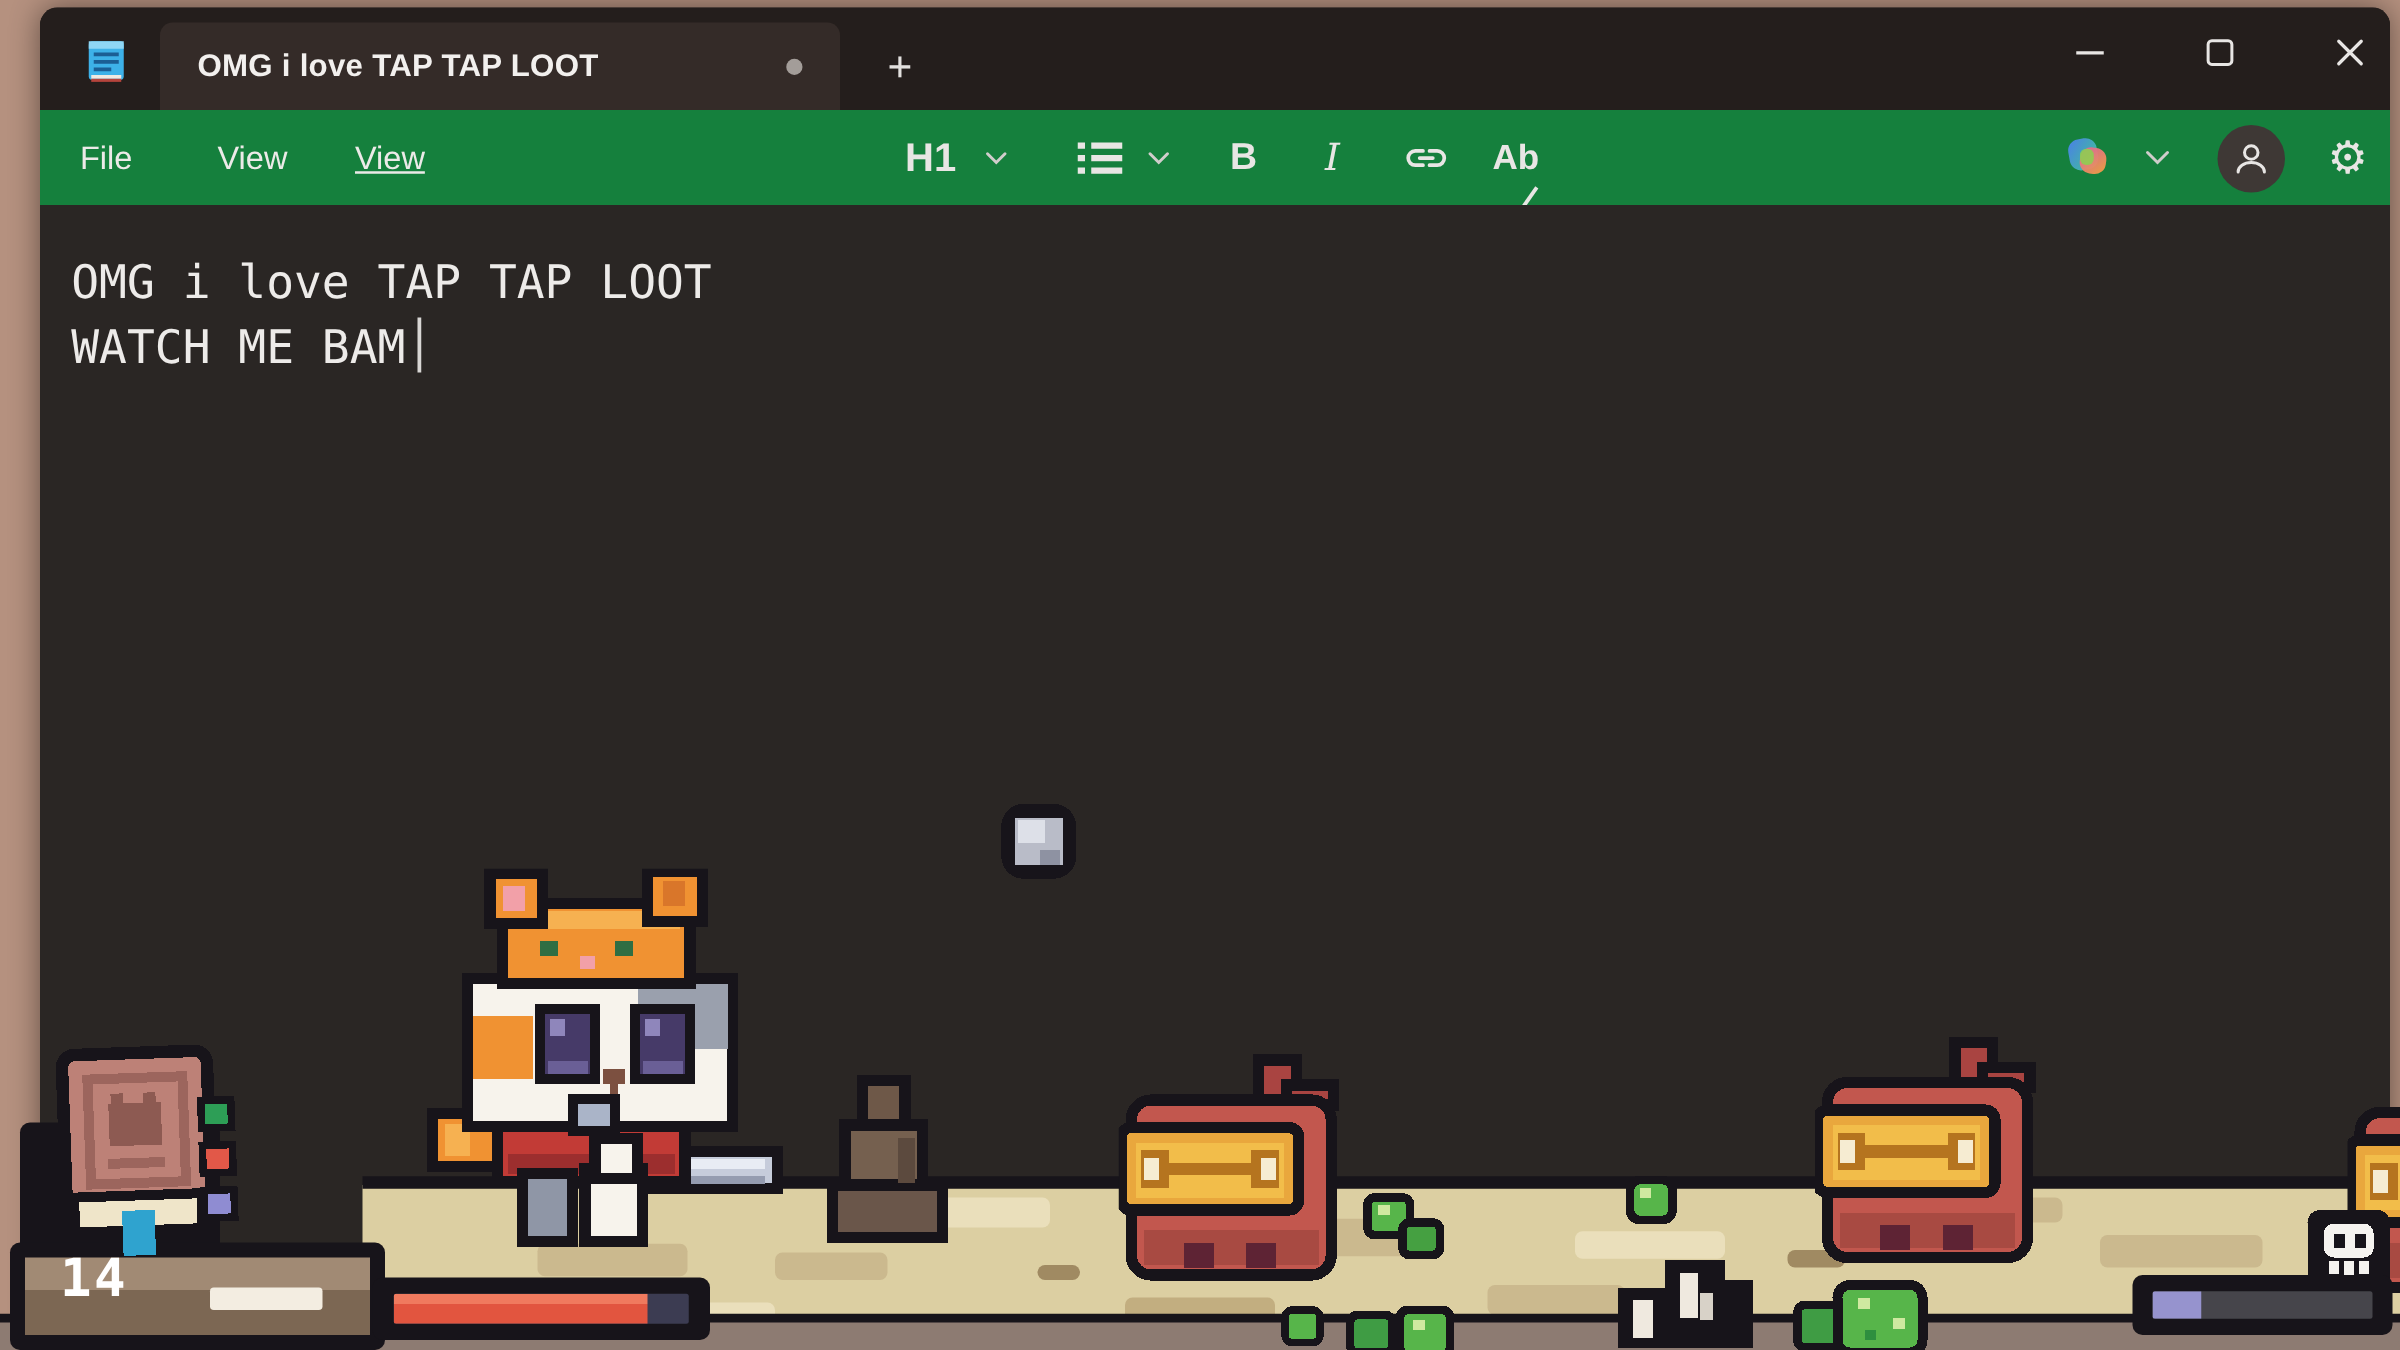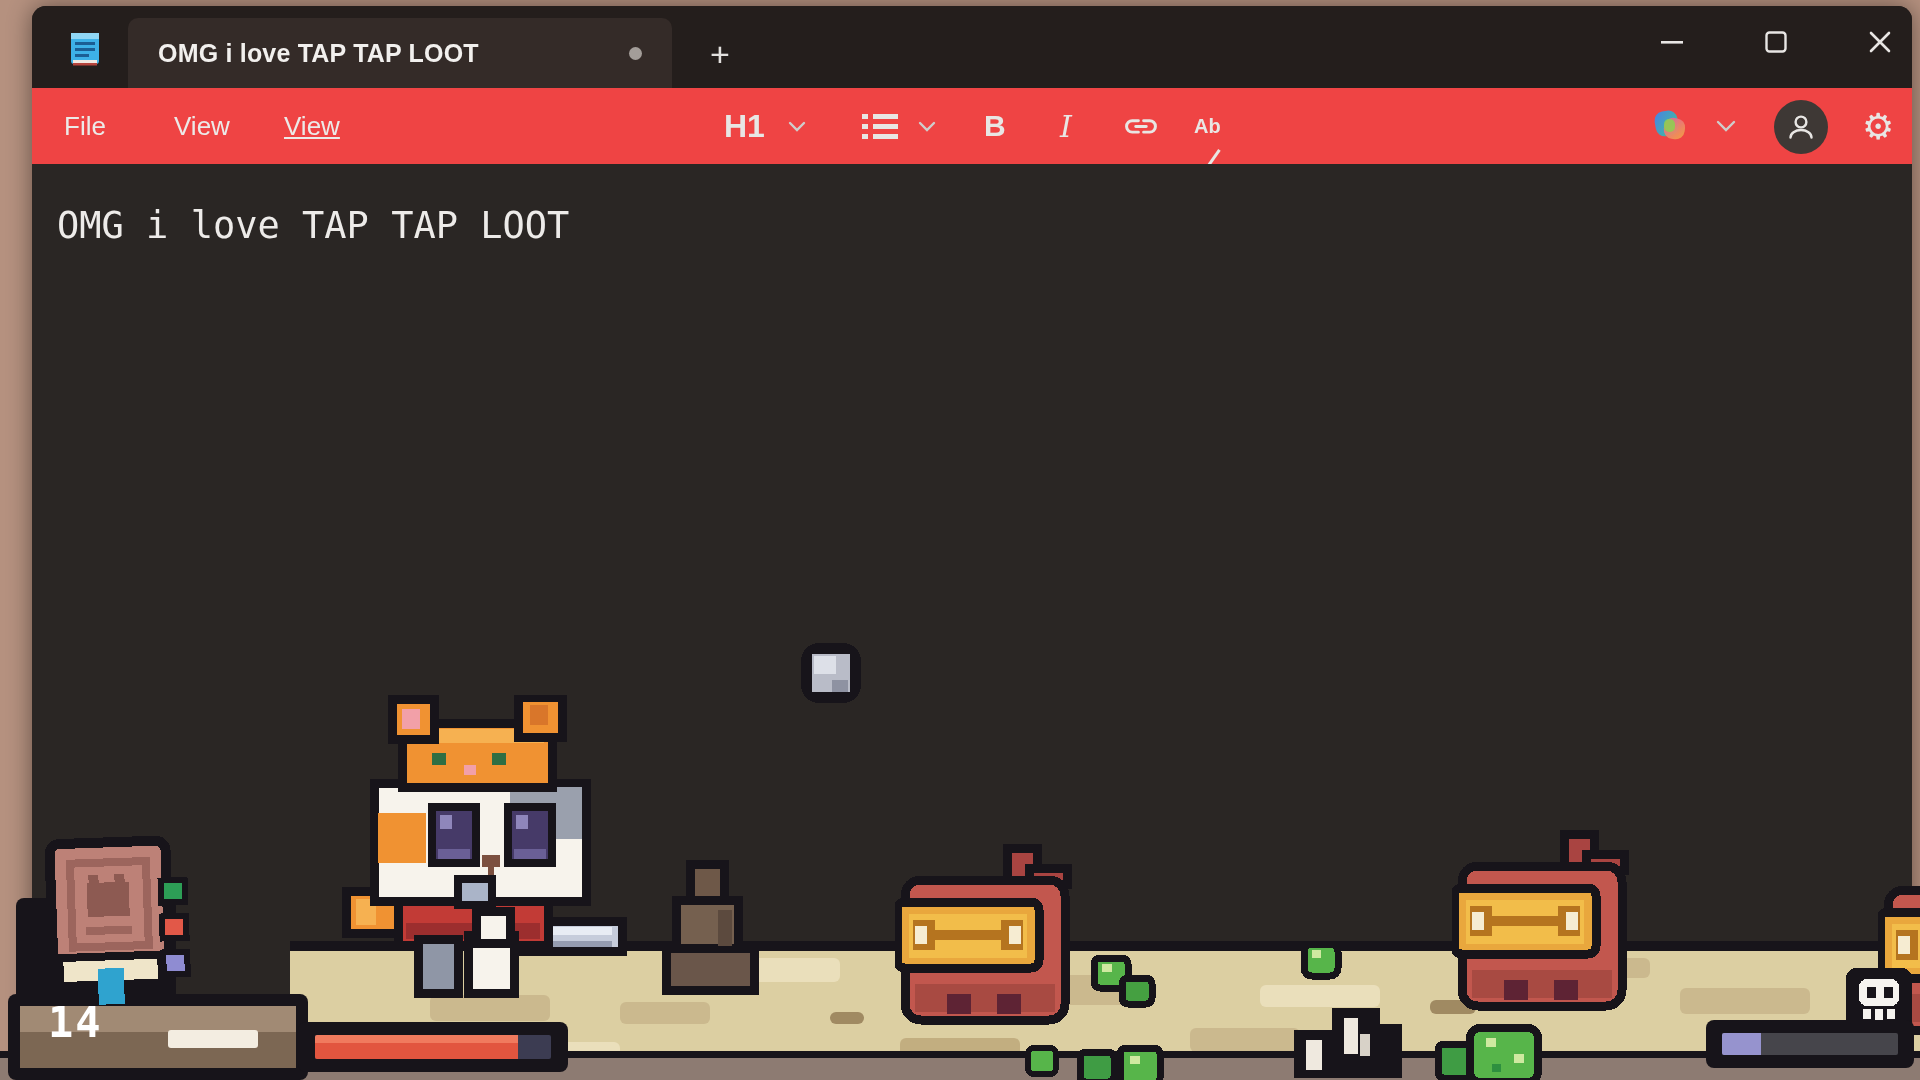--- a/index.html
+++ b/index.html
@@ -22,7 +22,7 @@
           font-size:34px;font-weight:300;display:flex;align-items:center;justify-content:center;}
   .winbtn{position:absolute;top:8px;width:64px;height:56px;display:flex;
           align-items:center;justify-content:center;}
-  .menubar{position:absolute;left:0;top:82px;right:0;height:76px;background:#ef4444;}
+  .menubar{position:absolute;left:0;top:82px;right:0;height:76px;background:#15803d;}
   .menu-item{position:absolute;top:0;height:76px;display:flex;align-items:center;
              color:#ecearvese;color:#eceae8;font-size:26px;}
   .tbtn{position:absolute;top:0;height:76px;display:flex;align-items:center;

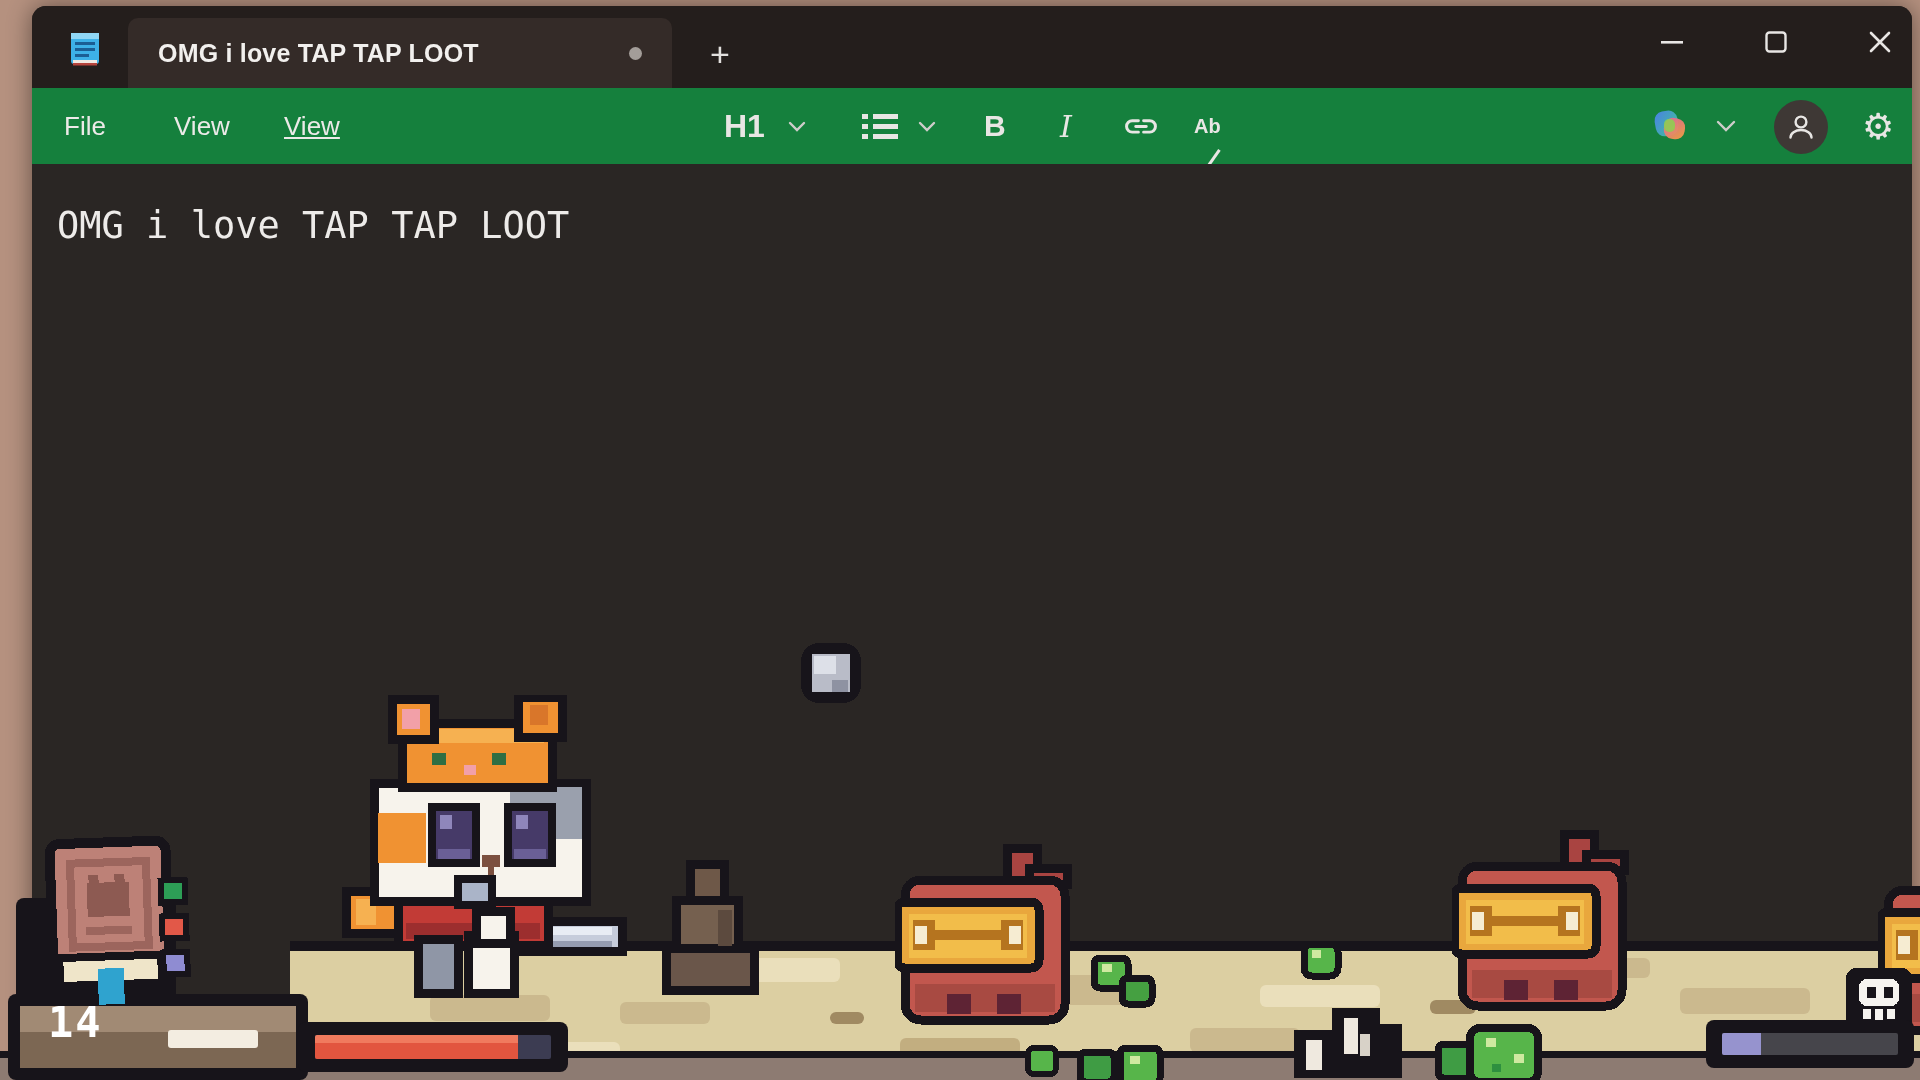--- a/index.html
+++ b/index.html
@@ -30,7 +30,7 @@
   .h1lbl{font-size:32px;font-weight:600;}
   .boldlbl{font-size:30px;font-weight:800;}
   .itallbl{font-family:"DejaVu Serif",serif;font-style:italic;font-size:30px;}
-  .ablbl{font-size:20px;font-weight:600;position:relative;}
+  .ablbl{font-size:28px;font-weight:600;position:relative;}
   .abslash{position:absolute;right:-4px;bottom:2px;width:26px;height:3px;
            background:#e8e6e4;transform:rotate(-55deg);}
   .acct-circle{position:absolute;top:12px;width:54px;height:54px;border-radius:50%;

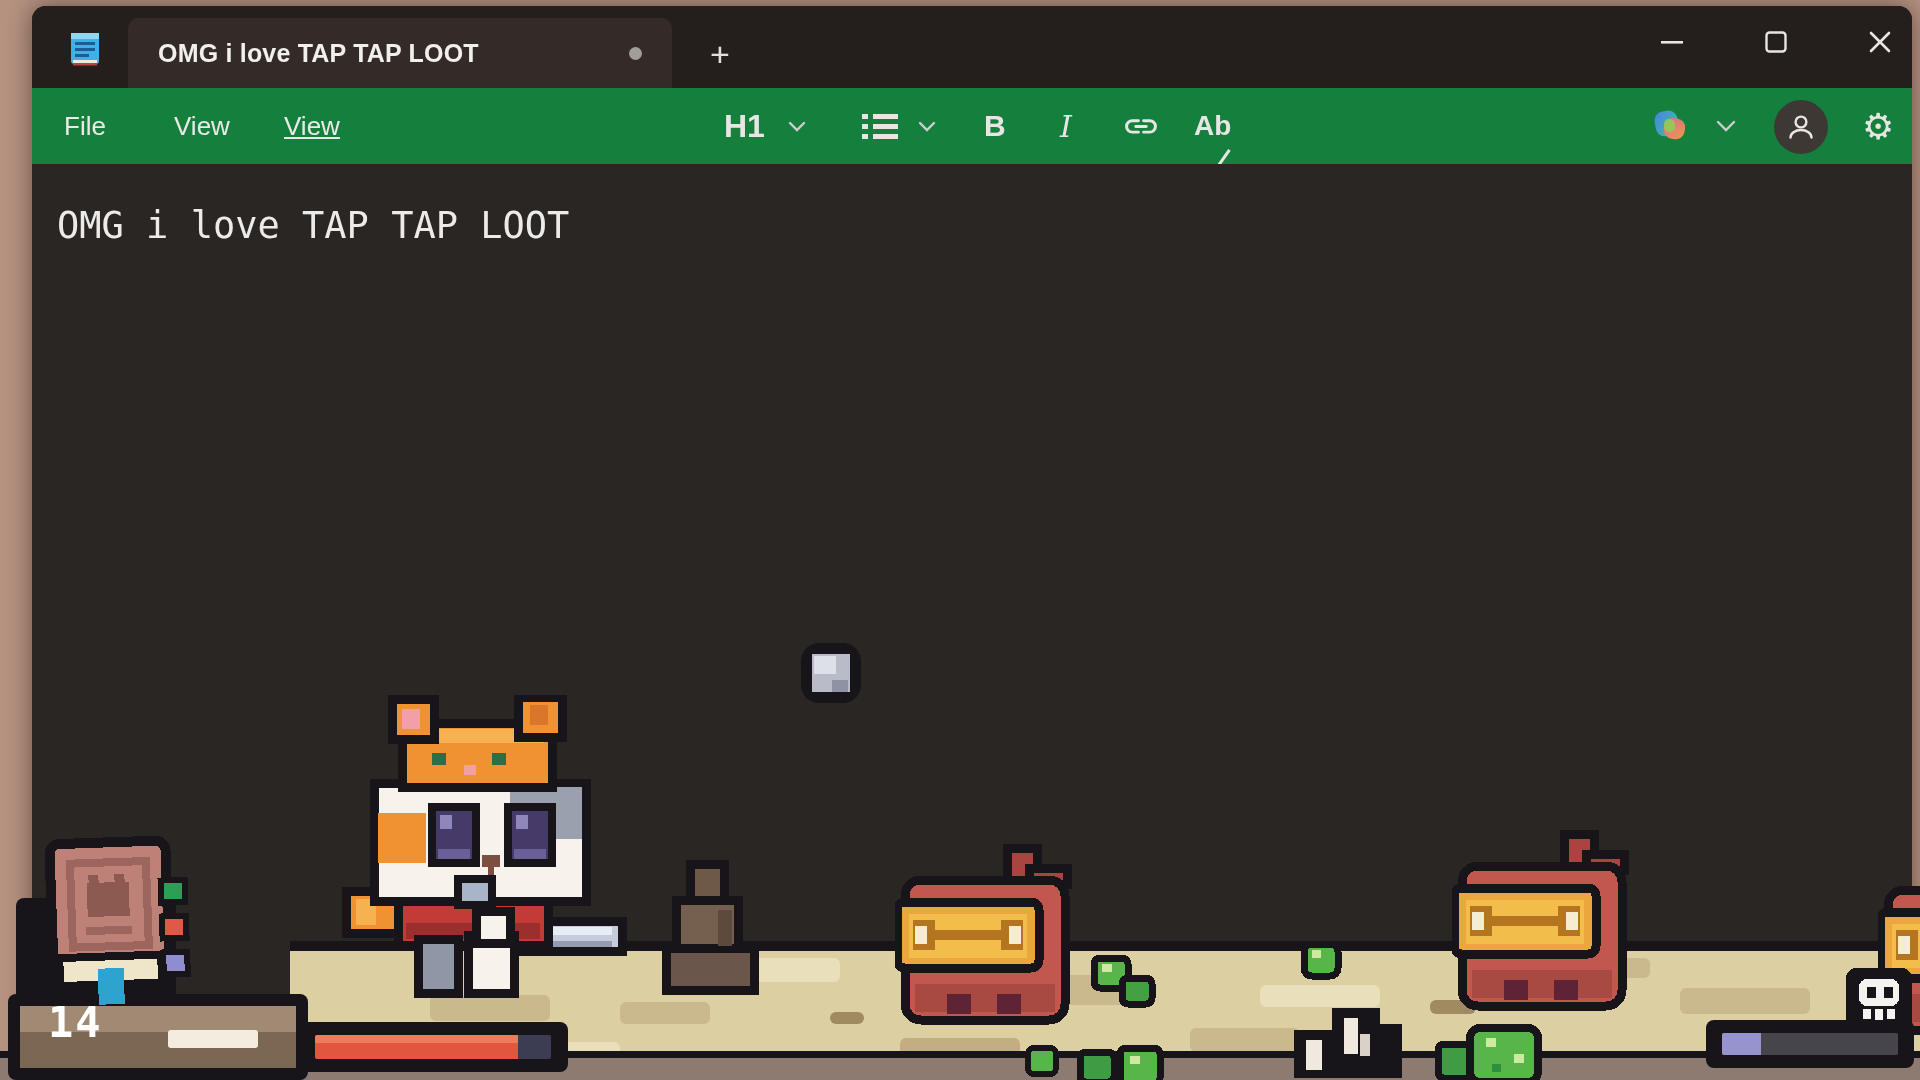--- a/index.html
+++ b/index.html
@@ -186,6 +186,7 @@
 
     <div class="editor">
       <div class="edline" style="top:40px;">OMG i love TAP TAP LOOT</div>
+      <div class="edline" style="top:90px;"><span>WATCH ME BAM</span><span class="caret"></span></div>
     </div>
   </div>
 

